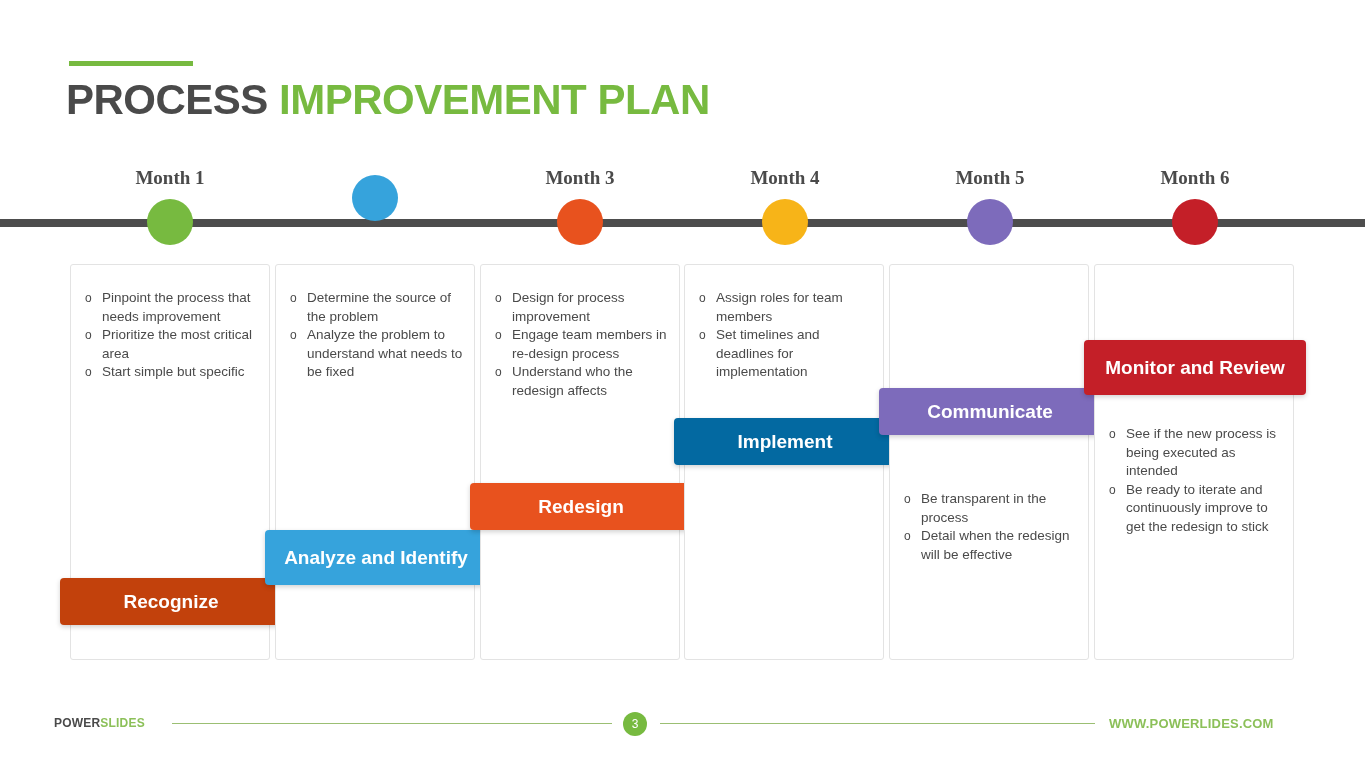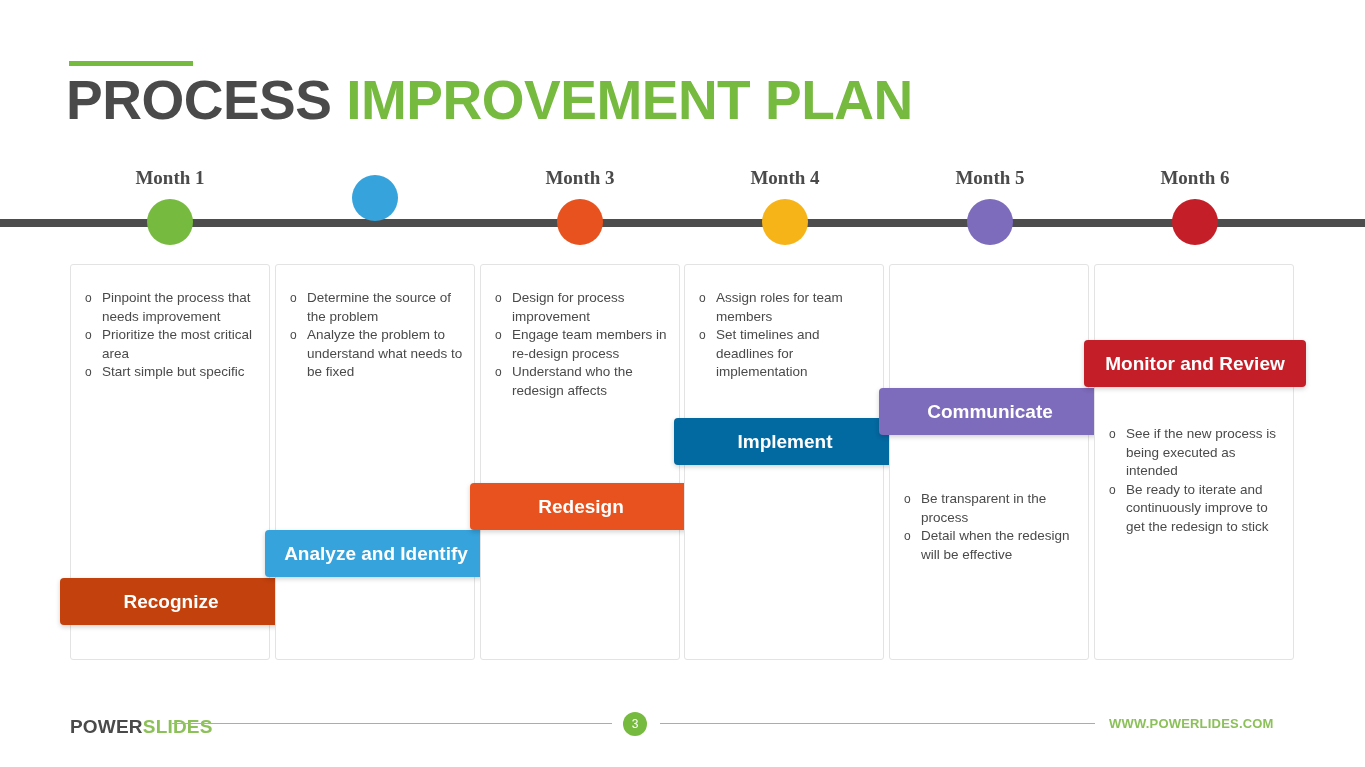--- a/index.html
+++ b/index.html
@@ -24,7 +24,7 @@
   #page-title {
     position: absolute;
     left: 66px; top: 72px;
-    font-size: 55px;
+    font-size: 42px;
     font-weight: bold;
     letter-spacing: -0.5px;
     line-height: 56px;

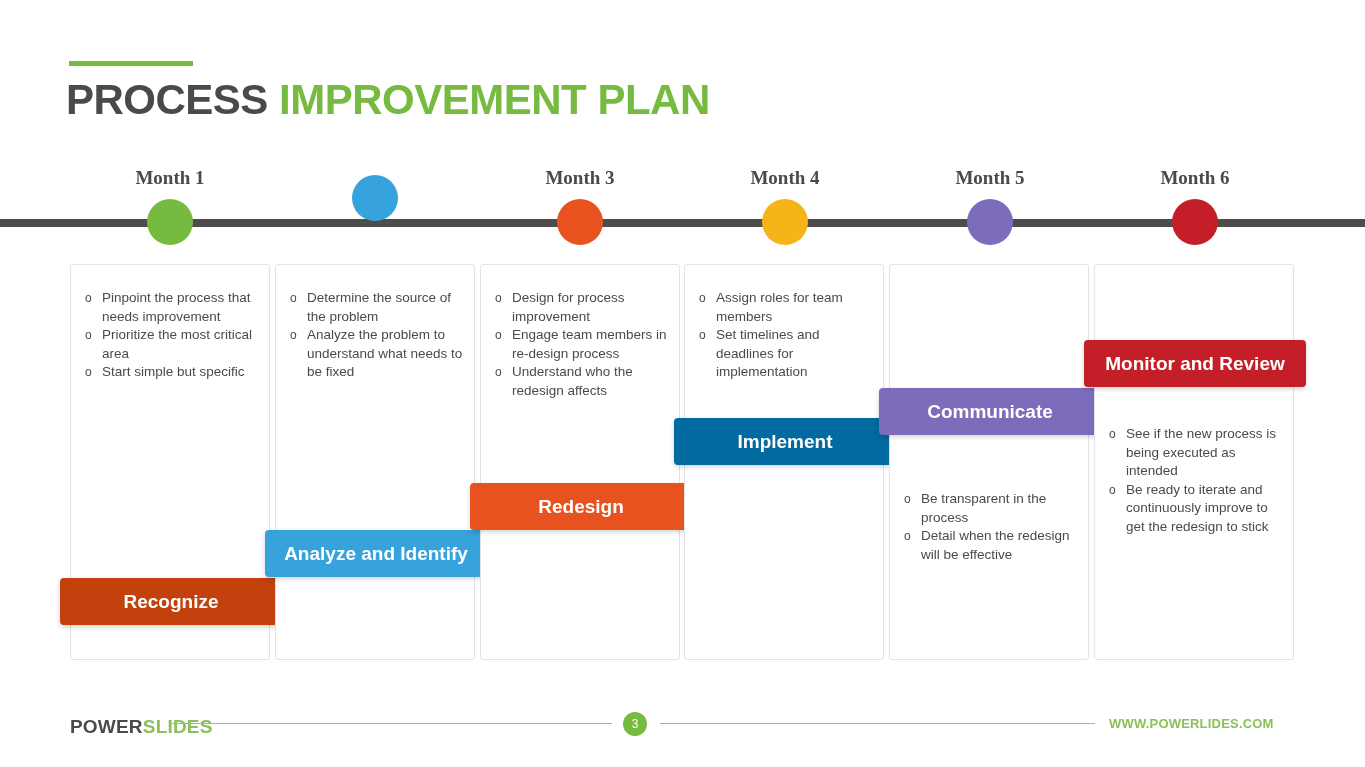--- a/index.html
+++ b/index.html
@@ -115,7 +115,7 @@
     justify-content: center;
   }
   .stage-label.one-line { height: 47px; padding: 16px 8px; }
-  .stage-label.two-line { height: 47px; padding: 0 8px; }
+  .stage-label.two-line { height: 55px; padding: 0 8px; }
 
   
   #footer-logo {

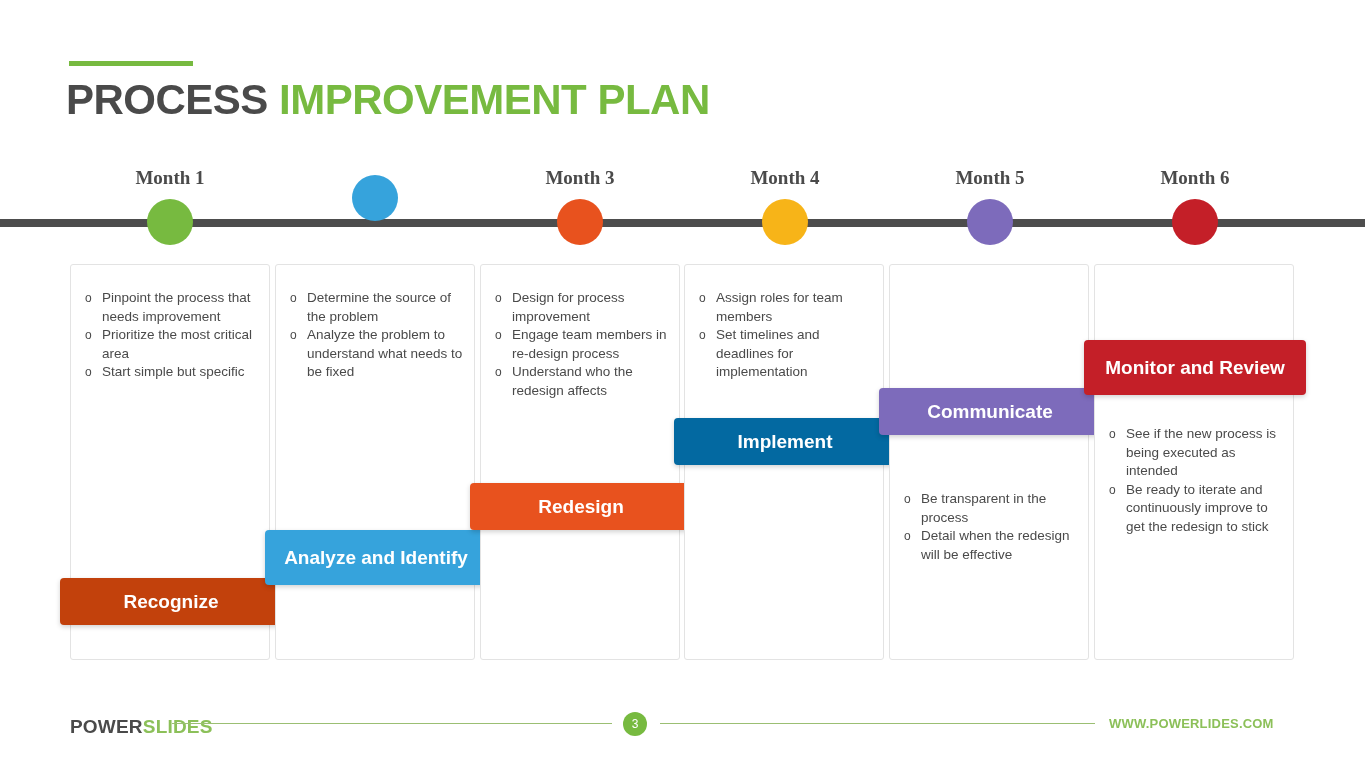--- a/index.html
+++ b/index.html
@@ -120,8 +120,8 @@
   
   #footer-logo {
     position: absolute;
-    left: 70px; top: 716px;
-    font-size: 19px;
+    left: 54px; top: 716px;
+    font-size: 12px;
     font-weight: bold;
     letter-spacing: 0.2px;
     white-space: nowrap;

